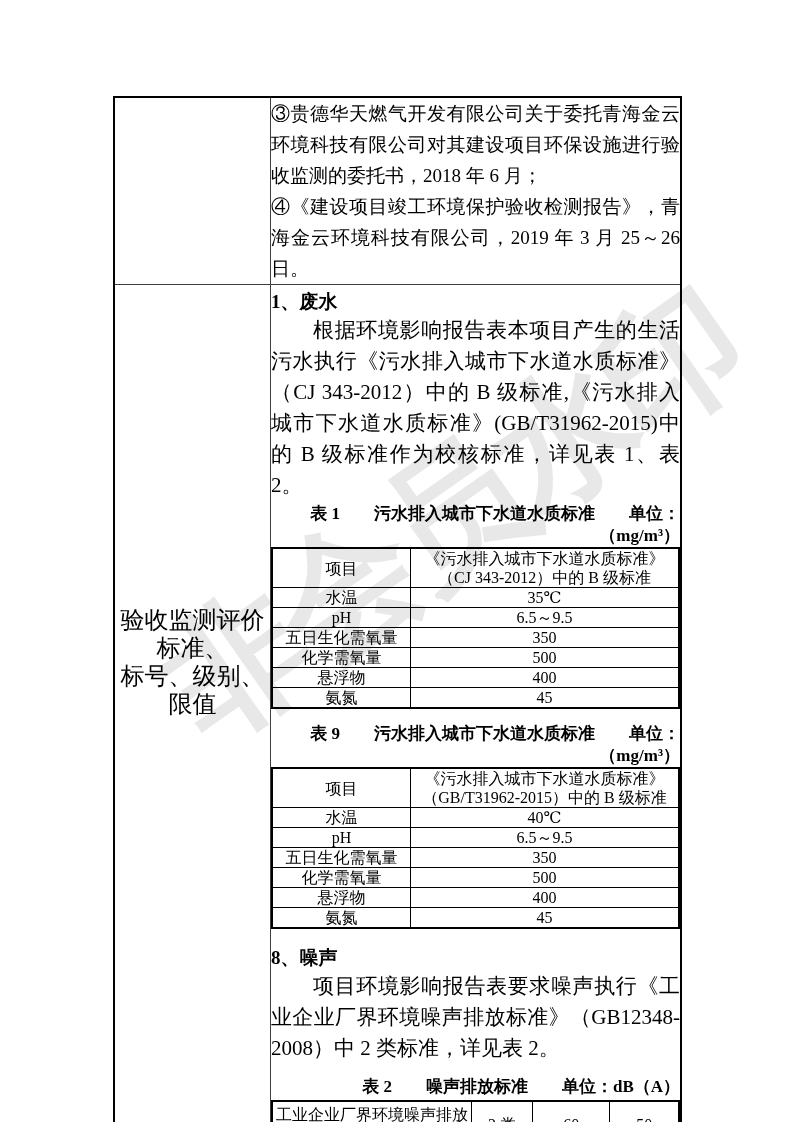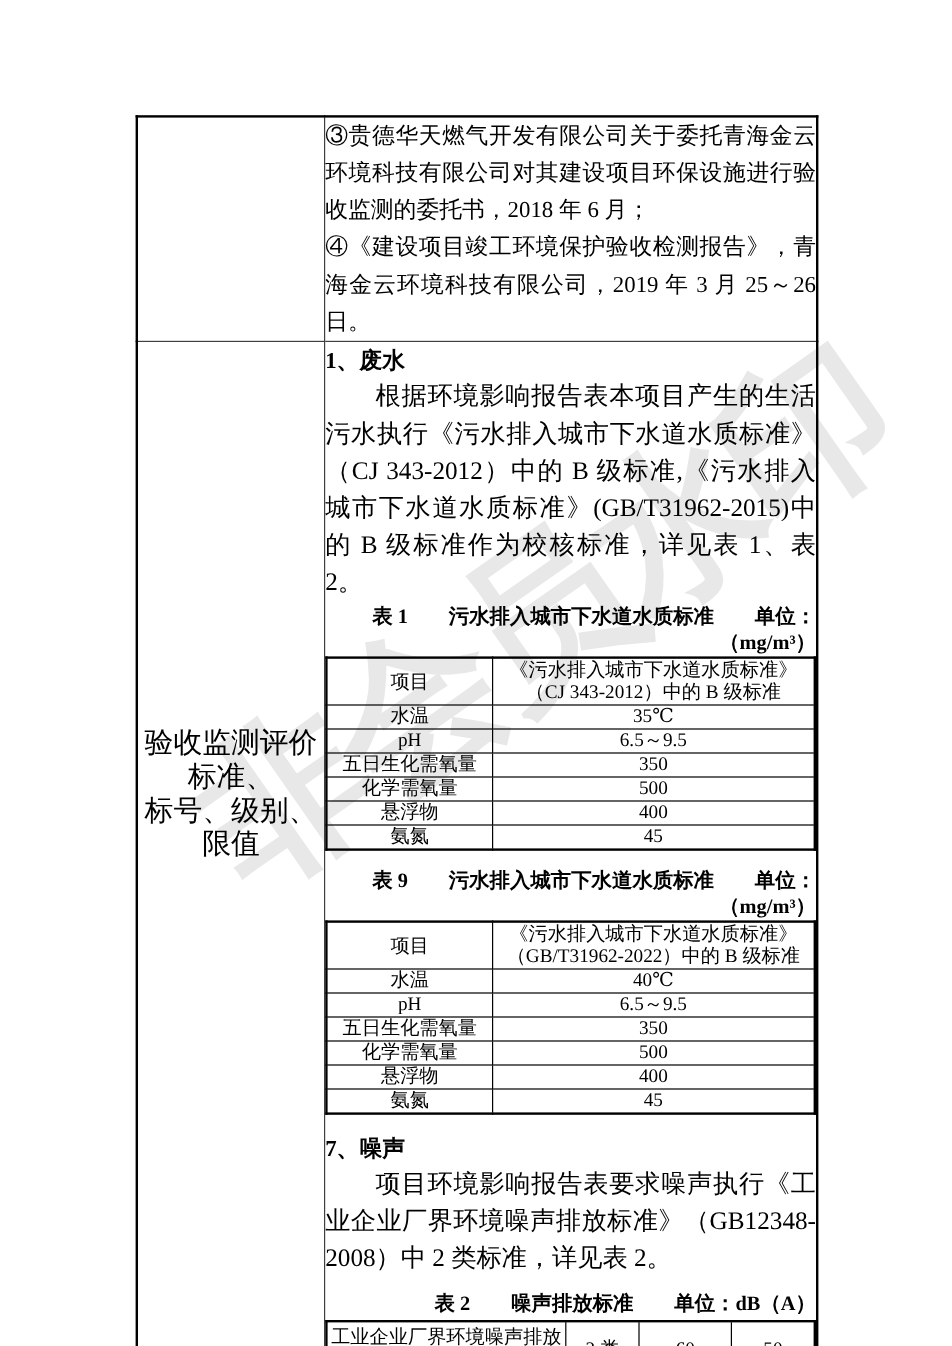--- a/index.html
+++ b/index.html
@@ -160,7 +160,7 @@
                 <td>项目</td>
                 <td>
                   <div>《污水排入城市下水道水质标准》</div>
-                  <div>（GB/T31962-2022）中的 B 级标准</div>
+                  <div>（GB/T31962-2015）中的 B 级标准</div>
                 </td>
               </tr>
               <tr class="r">

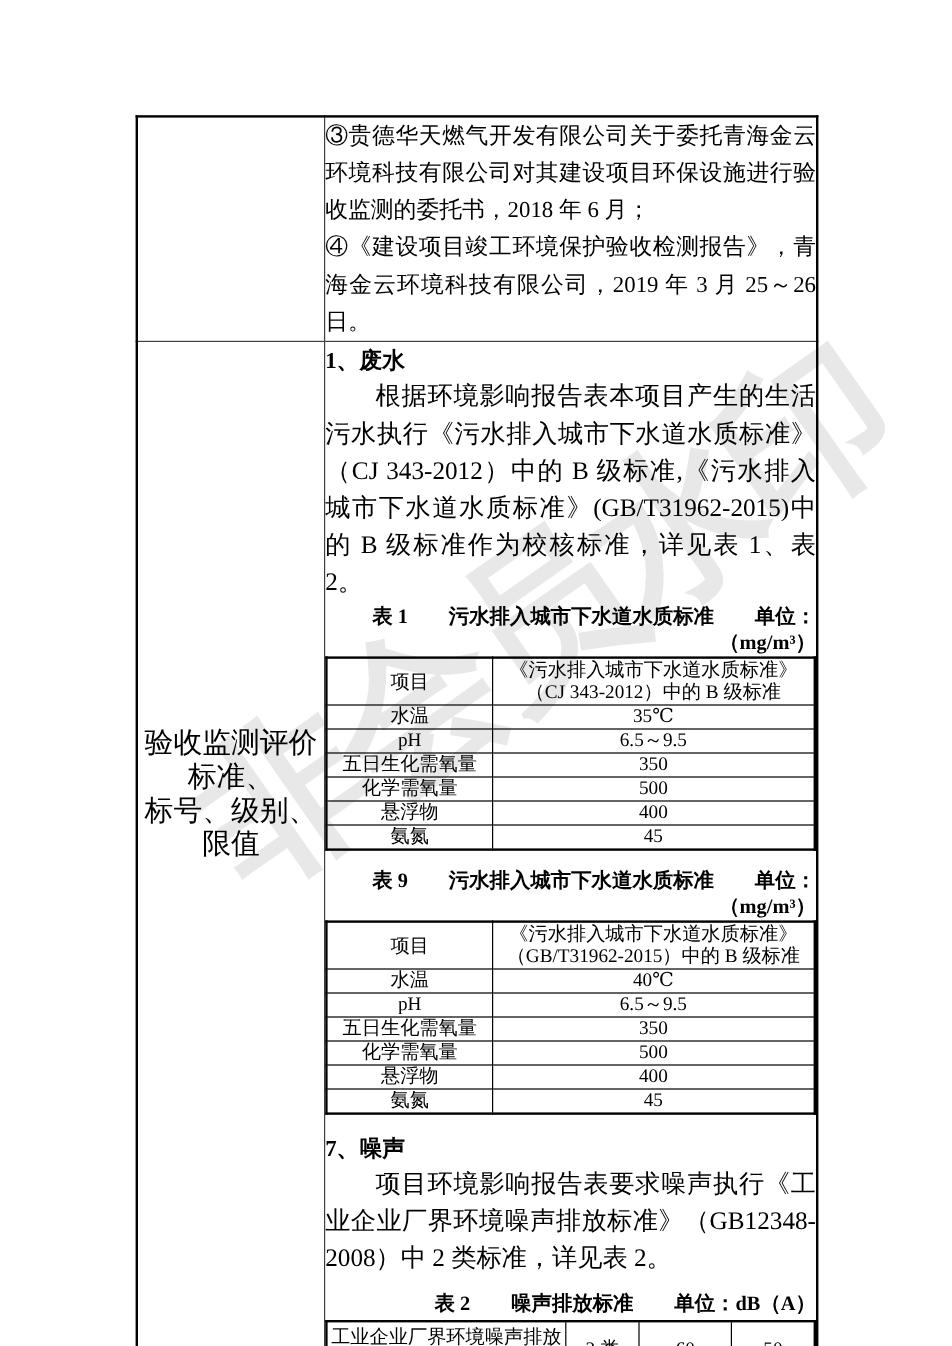--- a/index.html
+++ b/index.html
@@ -190,7 +190,7 @@
             </tbody>
           </table>
 
-          <div class="sec-heading noise-h">7、噪声</div>
+          <div class="sec-heading noise-h">8、噪声</div>
           <p class="para">项目环境影响报告表要求噪声执行《工业企业厂界环境噪声排放标准》（GB12348-2008）中 2 类标准，详见表 2。</p>
 
           <div class="tbl-title noise-t">表 2　　噪声排放标准　　单位：dB（A）</div>

